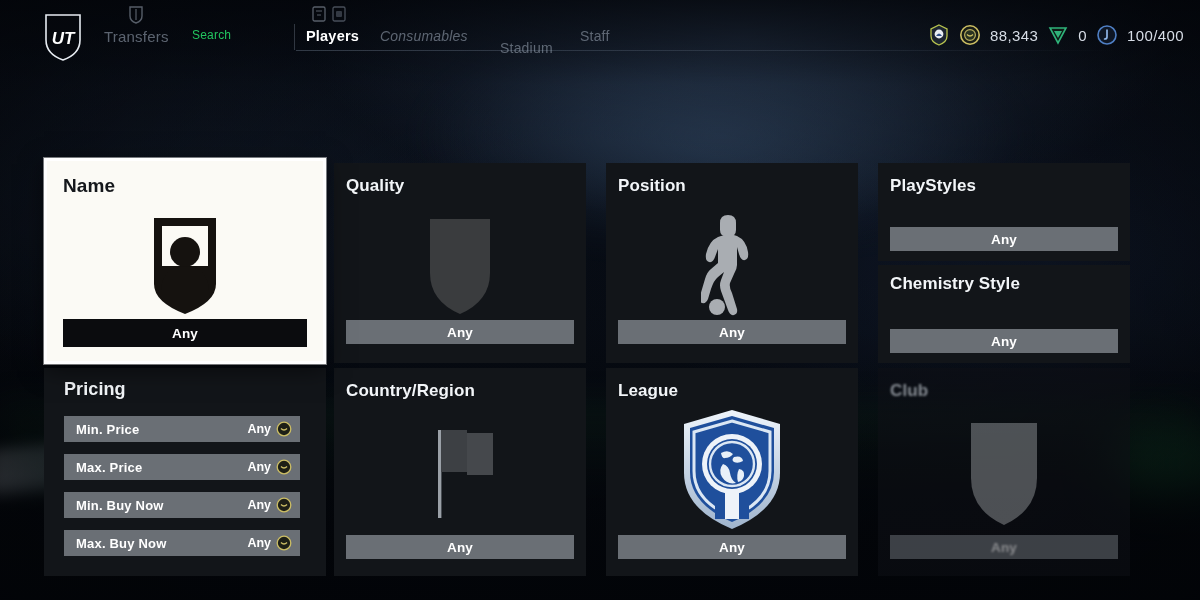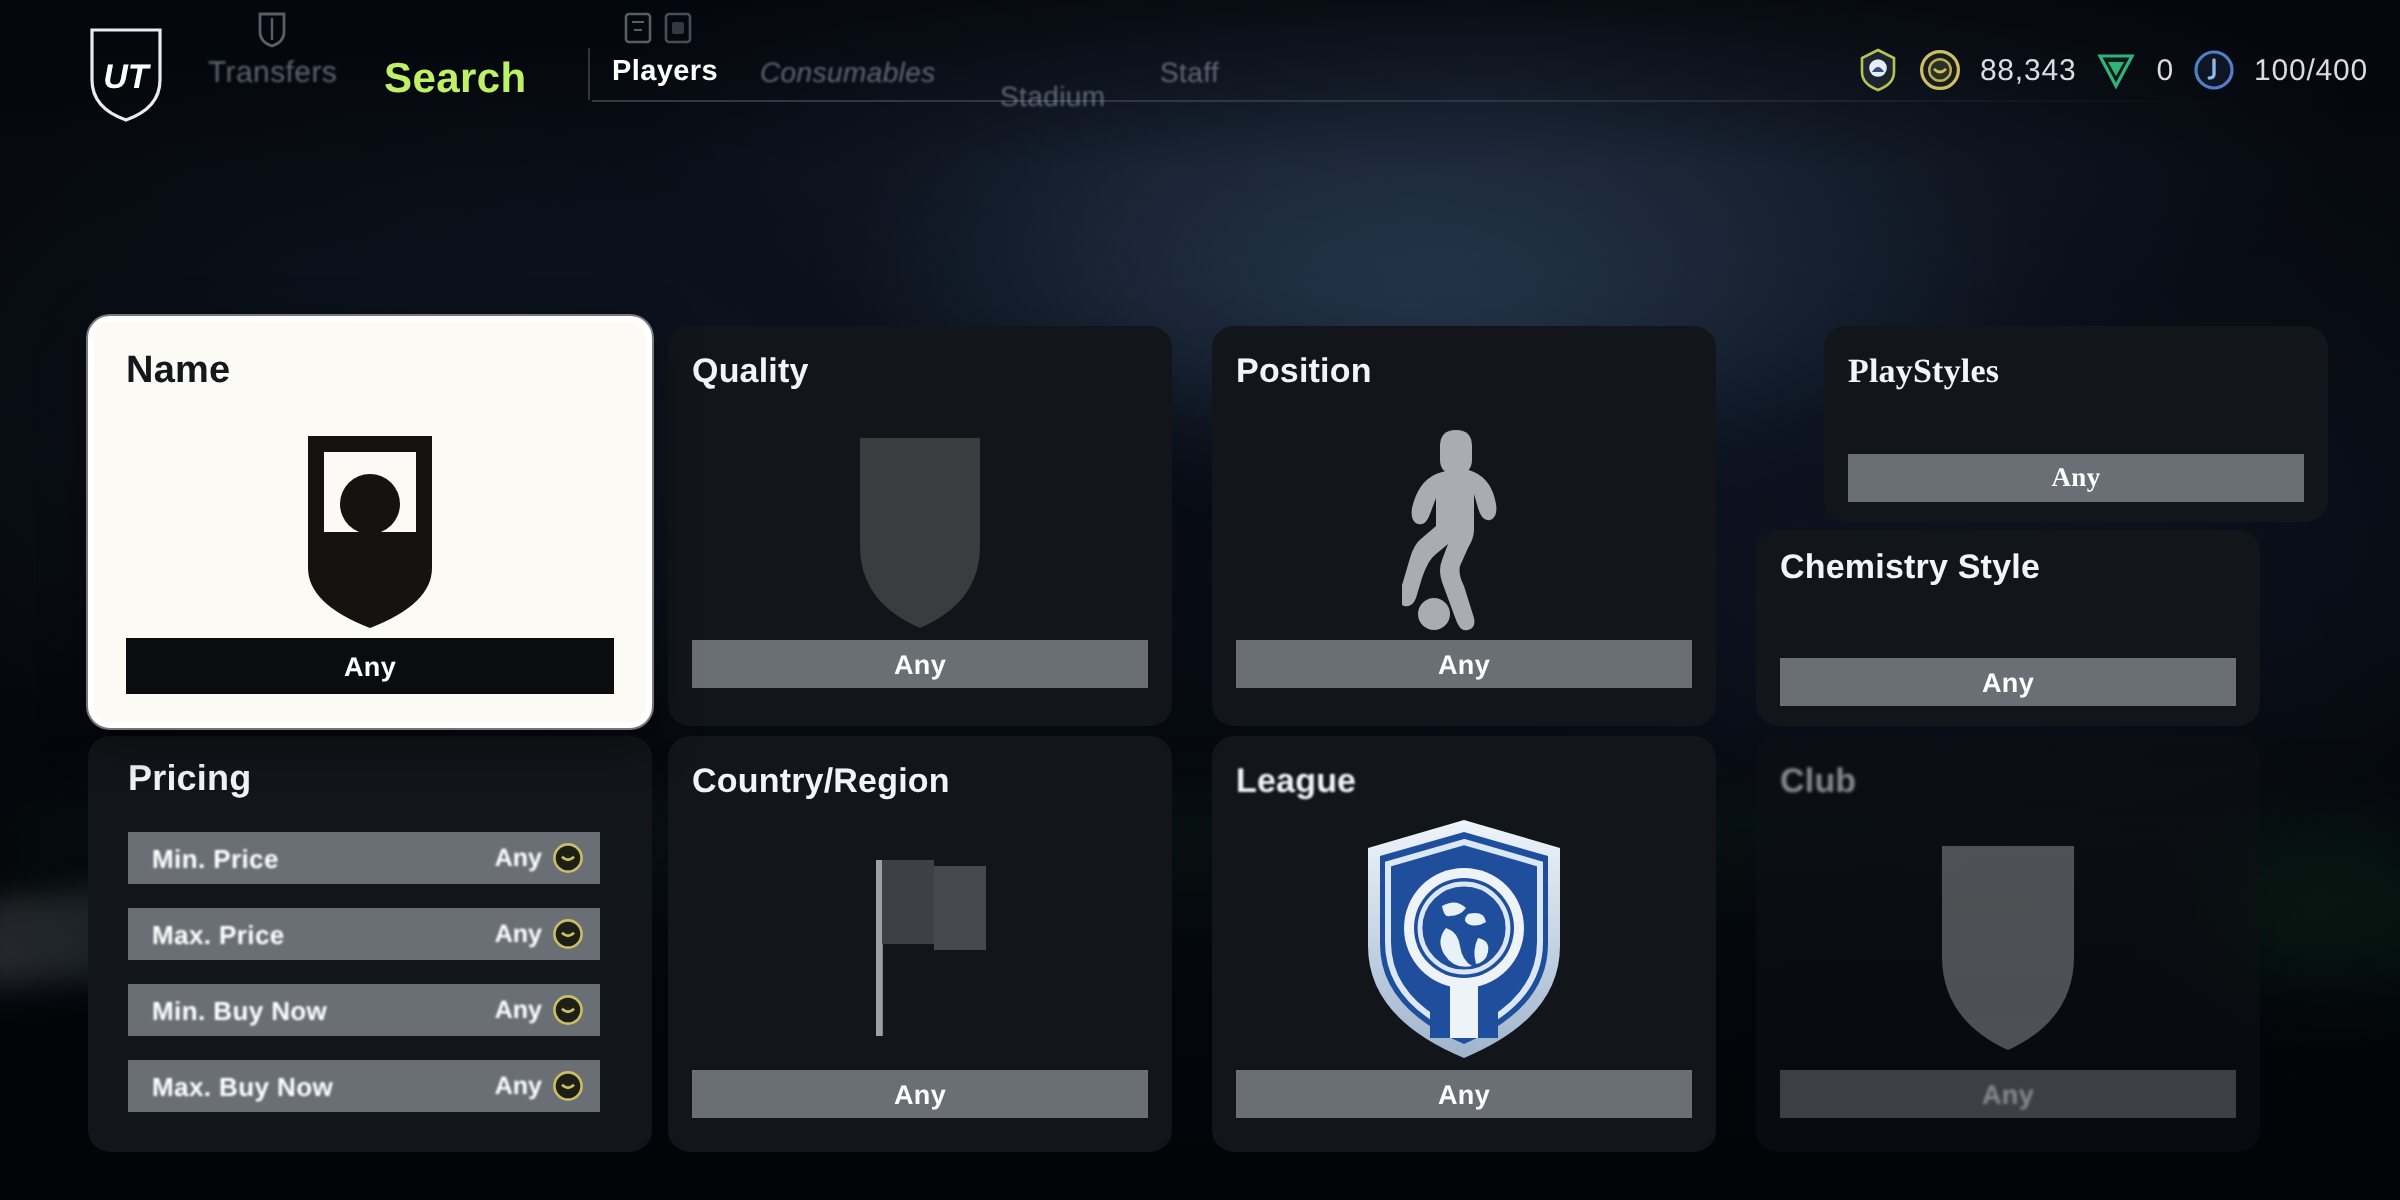--- a/index.html
+++ b/index.html
@@ -80,7 +80,7 @@
     font-size: 15px; letter-spacing: .2px; white-space: nowrap;
   }
   .nav-item.dim { color: #7d8795; opacity: .72; filter: blur(.45px); font-weight: 400; }
-  .nav-item.active { color: #bef264; font-weight: 700; font-size: 21px; }
+  .nav-item.active { color: #22c55e; font-weight: 400; font-size: 12px; }
   .nav-item.sub { font-size: 14px; }
   .nav-item.sub.active { color:#ffffff; font-weight:700; font-size:14.5px; filter: blur(.2px); }
   .nav-icon {

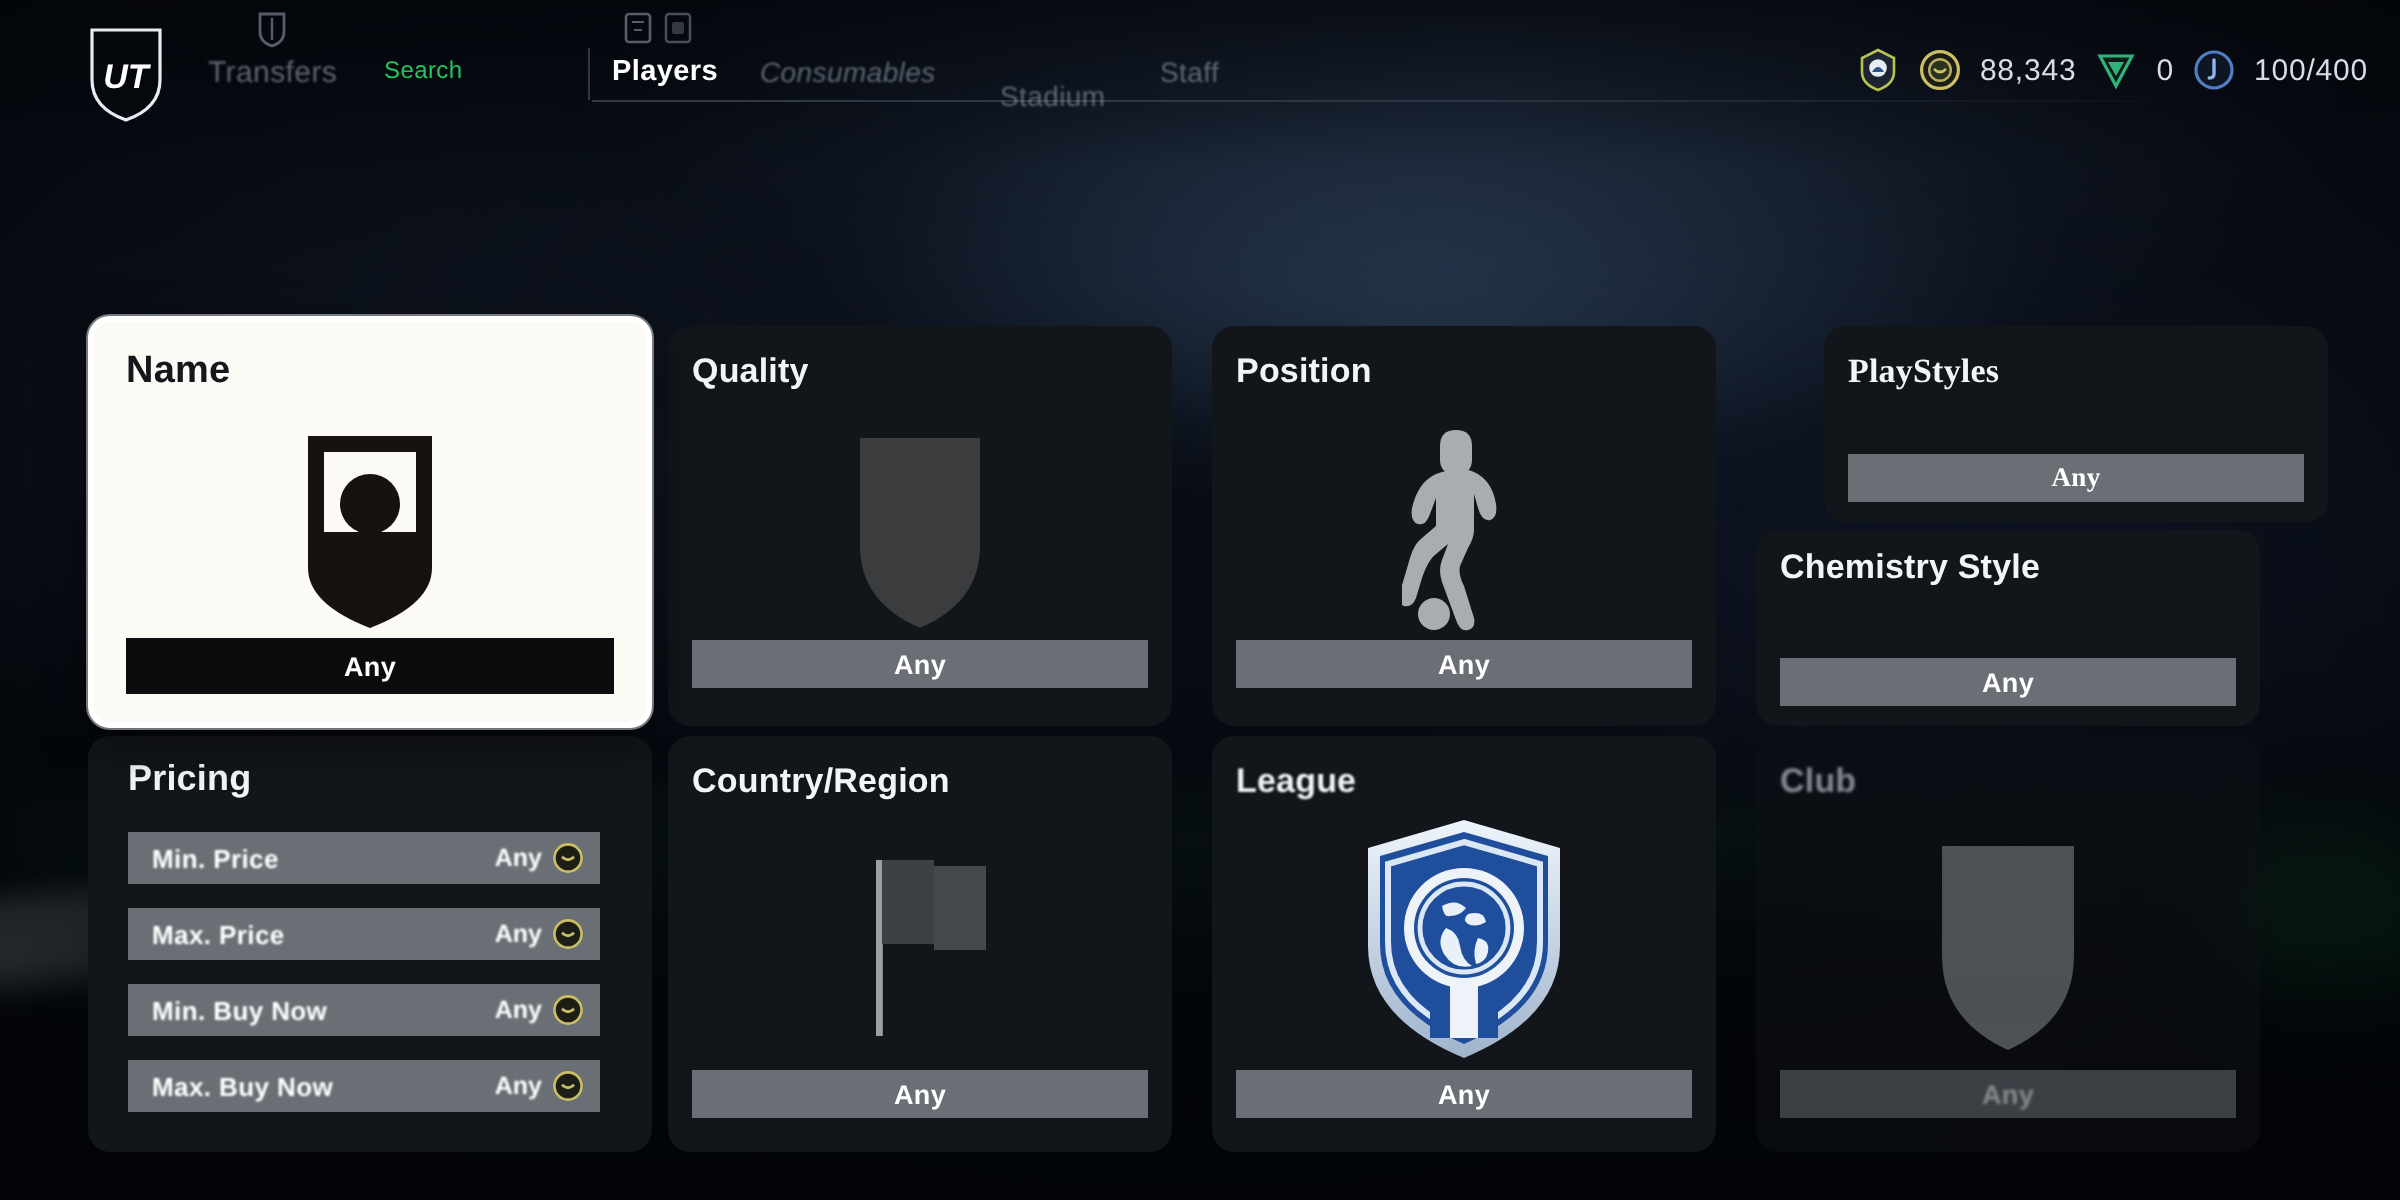--- a/index.html
+++ b/index.html
@@ -115,7 +115,6 @@
     position: absolute;
     background: #121519;
     overflow: hidden;
-    border-radius: 11px;
   }
   .card .title {
     position: absolute; left: 12px; top: 13px;

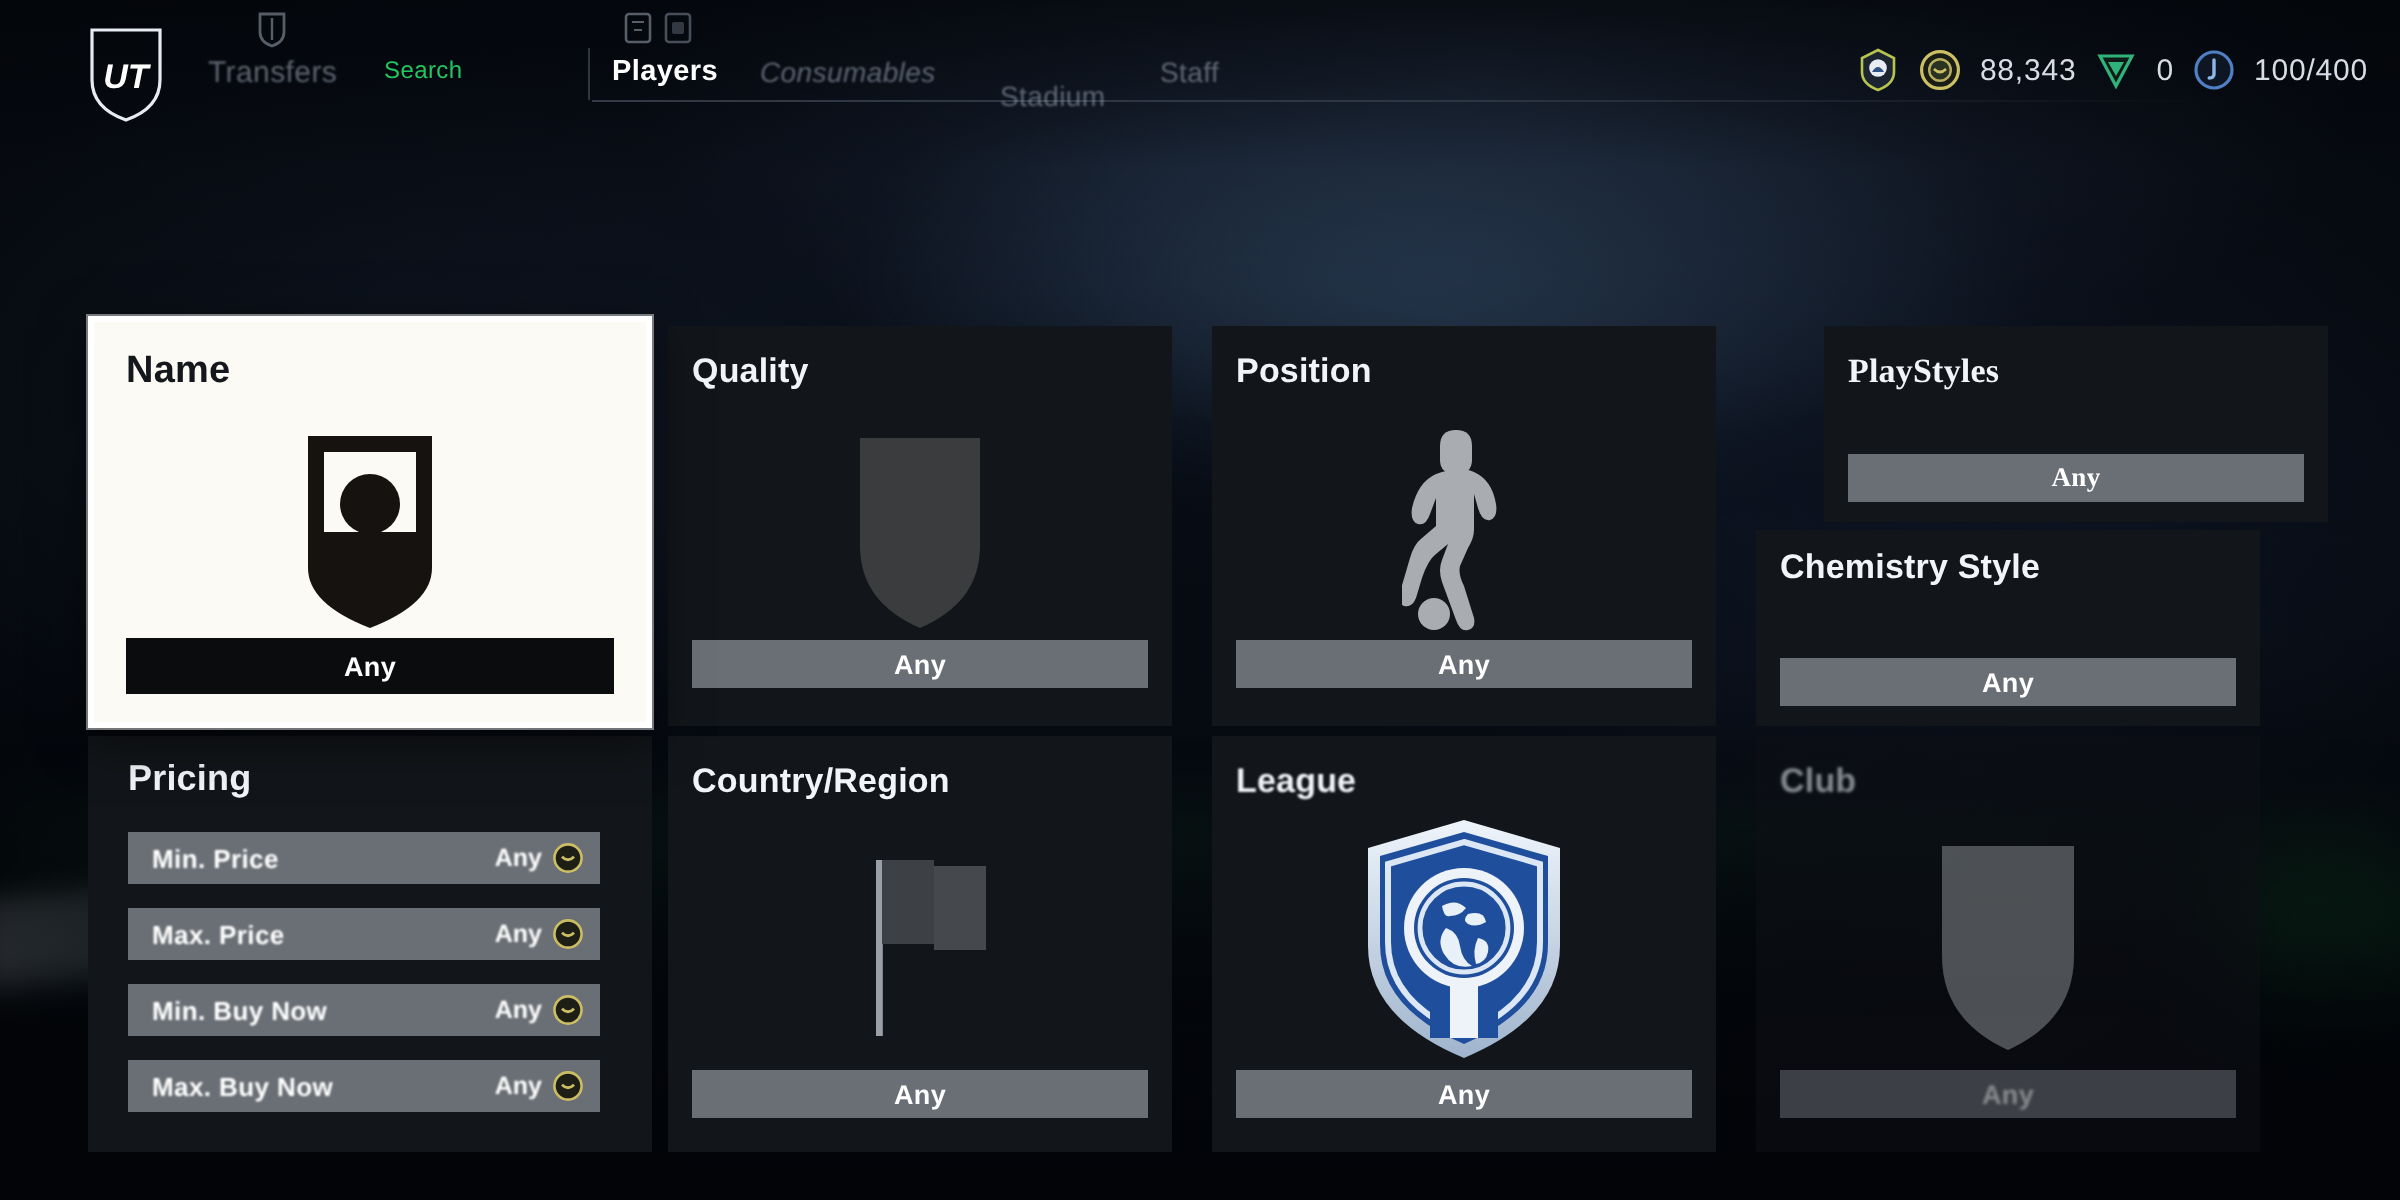--- a/index.html
+++ b/index.html
@@ -162,7 +162,7 @@
   #card-position .valuebar { bottom: 19px; }
 
   
-  #card-playstyles { left: 912px; top: 163px; width: 252px; height: 98px; font-family: Liberation Serif, serif; }
+  #card-playstyles { left: 878px; top: 163px; width: 252px; height: 98px; }
   #card-playstyles .valuebar { bottom: 10px; }
 
   

